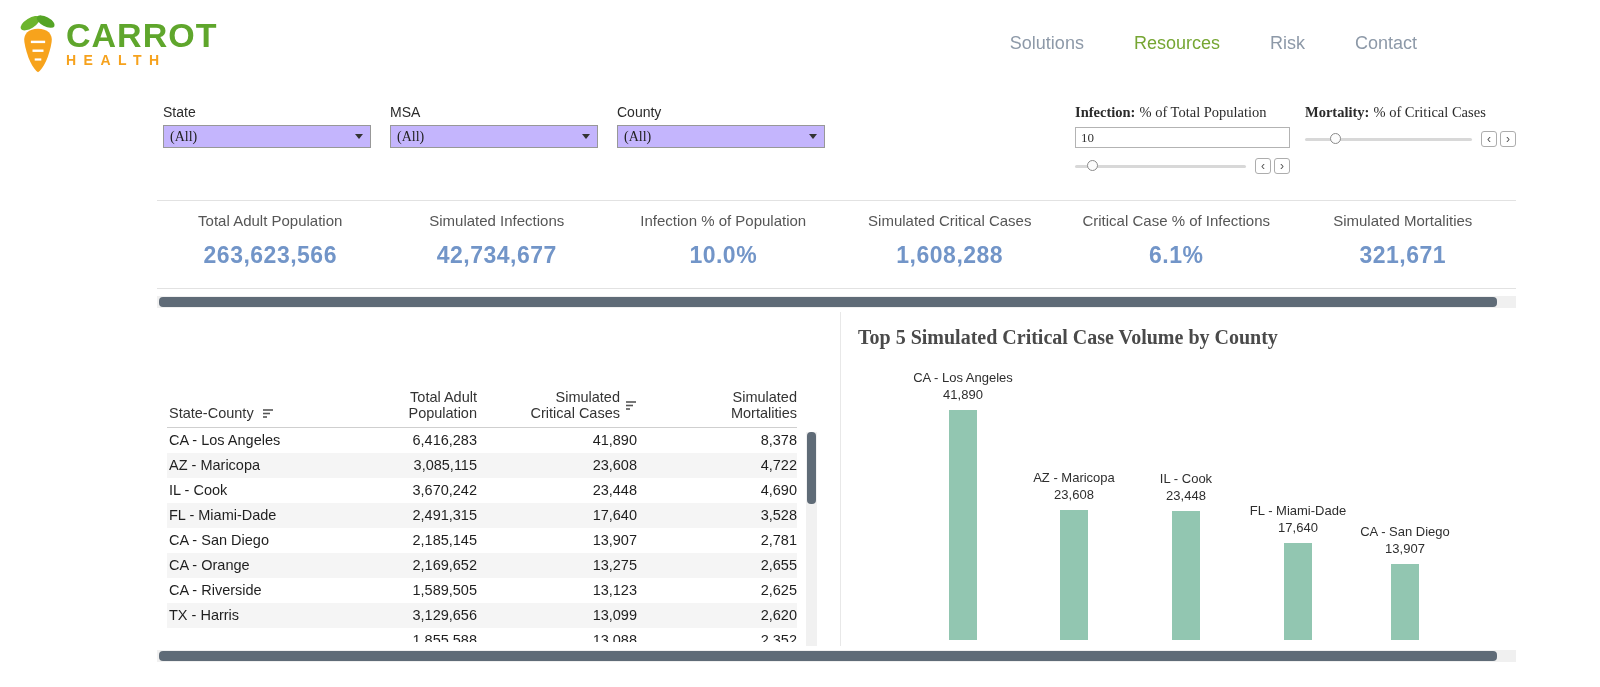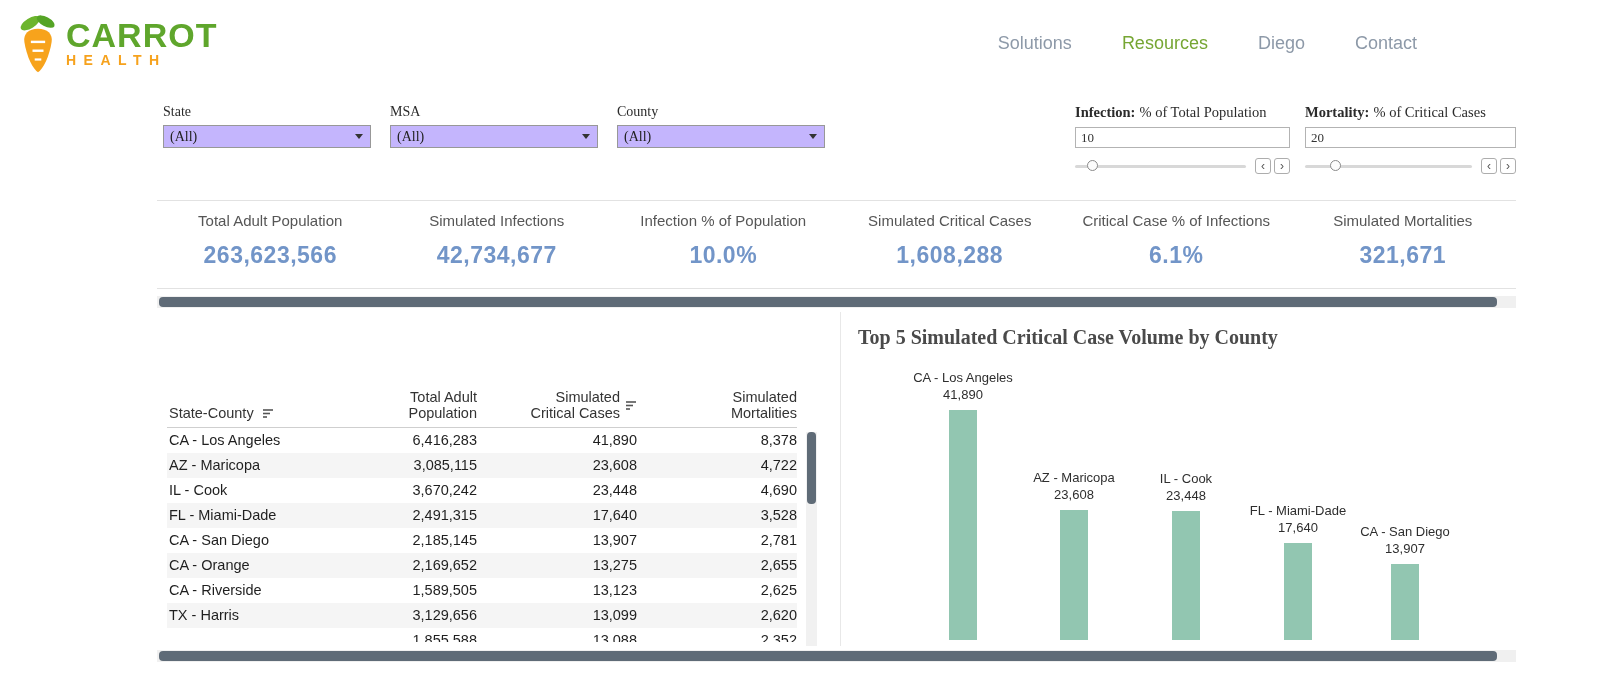--- a/index.html
+++ b/index.html
@@ -103,7 +103,7 @@
     <nav class="nav">
         <div class="nav-link">Solutions</div>
         <div class="nav-link active">Resources</div>
-        <div class="nav-link">Diego</div>
+        <div class="nav-link">Risk</div>
         <div class="nav-link">Contact</div>
       </nav>
   </header>

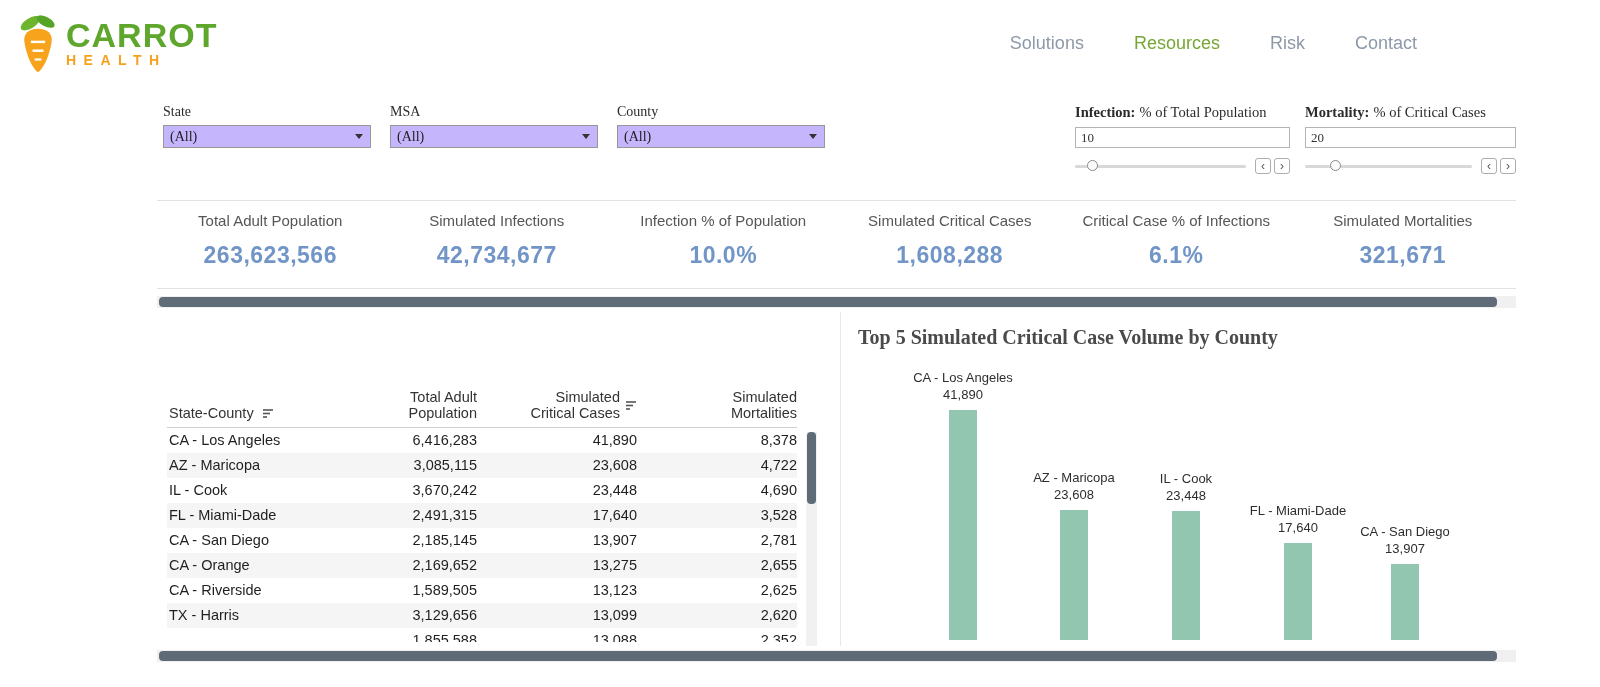--- a/index.html
+++ b/index.html
@@ -19,7 +19,7 @@
 
   
   .dd-group { position:absolute; top:104px; }
-  .dd-label { font-family:Liberation Serif, serif; font-size:14px; color:#2b2b2b; margin-bottom:5px; }
+  .dd-label { font-family:Liberation Sans, sans-serif; font-size:14px; color:#2b2b2b; margin-bottom:5px; }
   .dd-box { width:208px; height:23px; border:1px solid #989898; background:#c4b5fd; position:relative;
             font-family:"Liberation Serif", serif; font-size:14px; line-height:21px; padding-left:6px; cursor:pointer; }
   .dd-arrow { position:absolute; right:7px; top:8px; width:0; height:0;

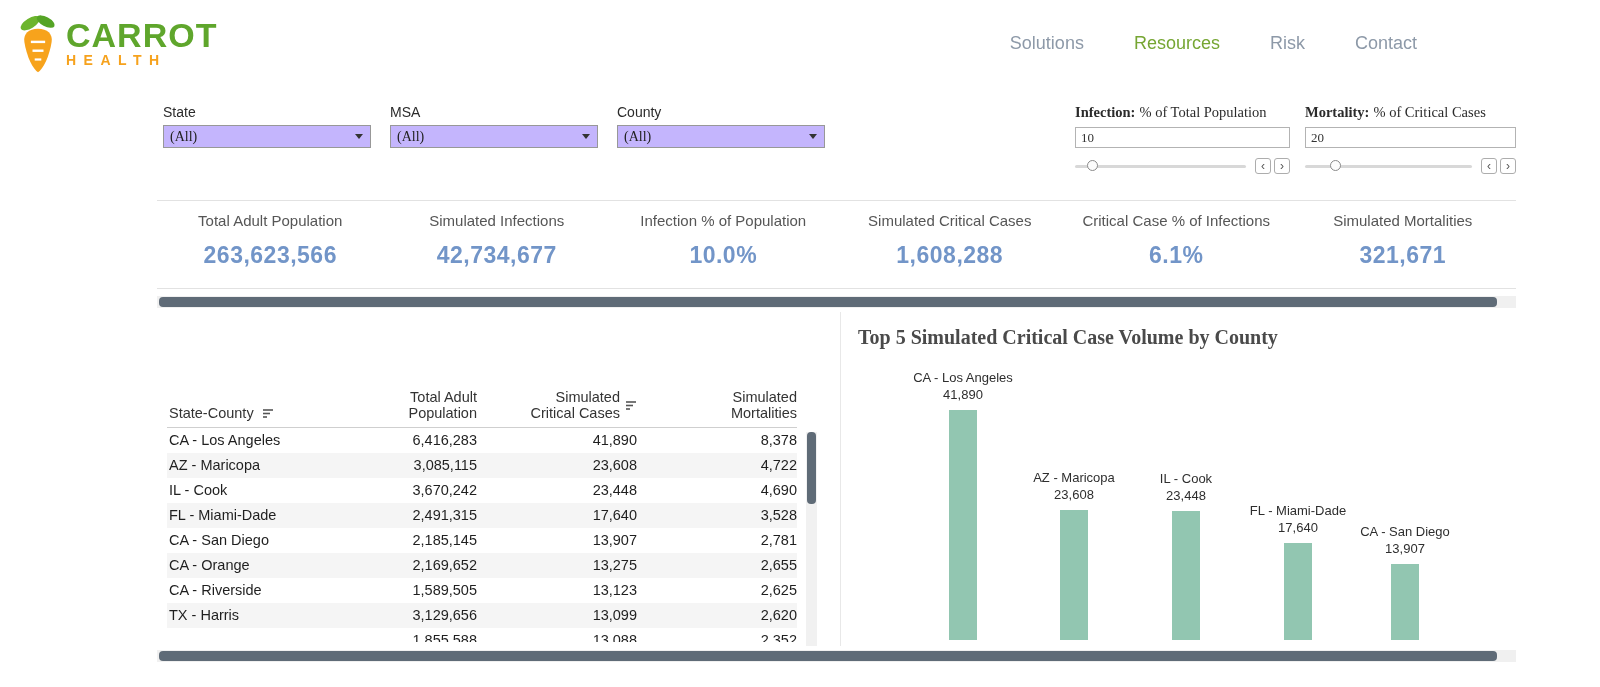--- a/index.html
+++ b/index.html
@@ -149,7 +149,6 @@
     <div class="param-label">
       <b>Mortality:</b><span class="plr">% of Critical Cases</span>
     </div>
-    <div class="param-input">20</div>
     <div class="slider-row">
       <div class="slider-track">
         <div class="slider-knob" style="left: 15%;"></div>

